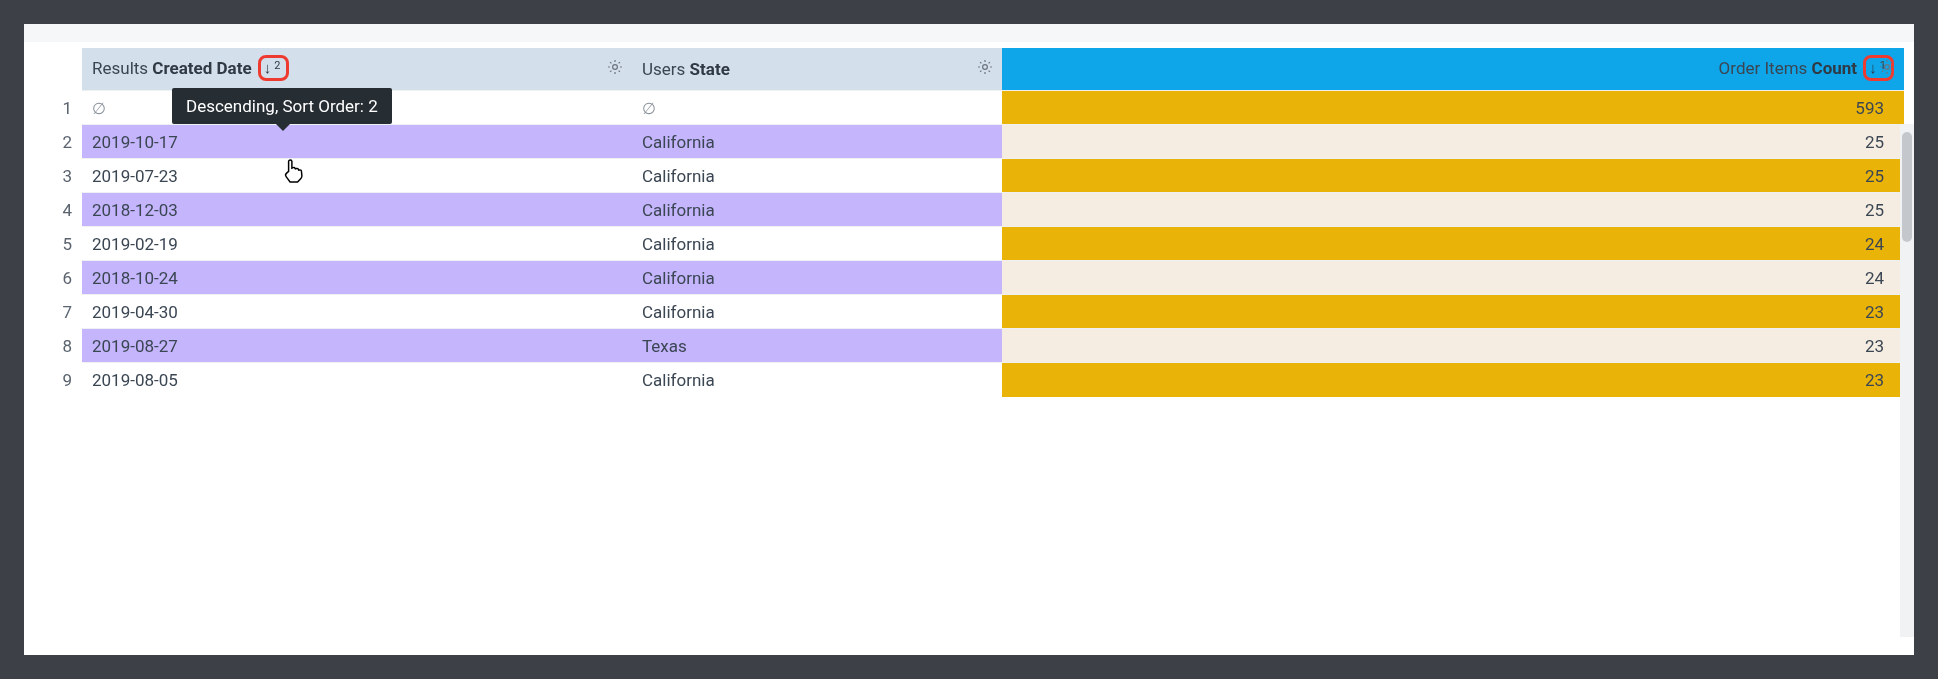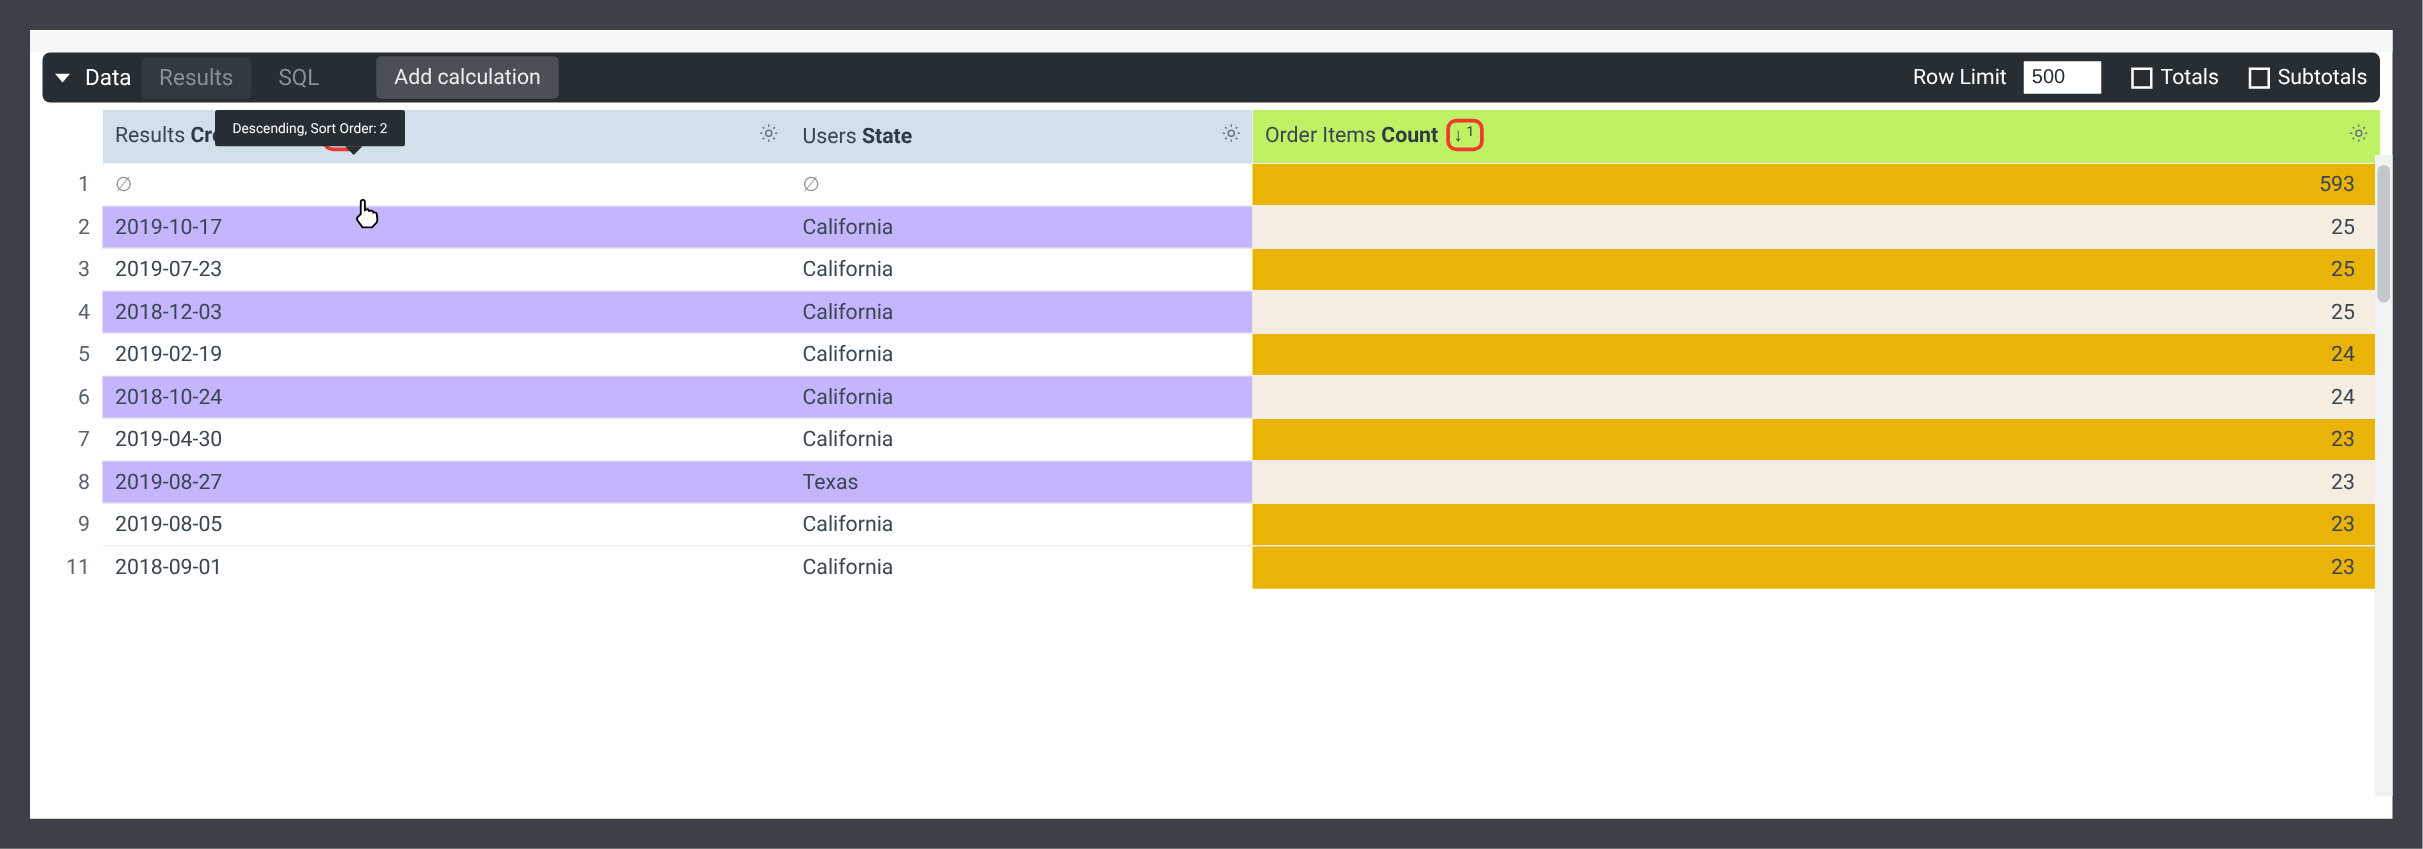--- a/index.html
+++ b/index.html
@@ -198,24 +198,6 @@
 <div class="panel">
   <div class="top-strip"></div>
 
-  <div class="toolbar">
-    <span class="caret-down"></span>
-    <span>Data</span>
-    <span class="tab dimmed">Results</span>
-    <span class="tab dim2">SQL</span>
-    <span class="btn-dark">Add calculation</span>
-    <span class="toolbar-spacer"></span>
-    <span class="rl-label">Row Limit</span>
-    <input class="rl-input" value="500" style="">
-    <span class="chk-wrap">
-      <span class="chk"></span>
-      <span class="chk-label">Totals</span>
-    </span>
-    <span class="chk-wrap">
-      <span class="chk"></span>
-      <span class="chk-label">Subtotals</span>
-    </span>
-  </div>
 
   <div class="tooltip">Descending, Sort Order: 2</div>
 

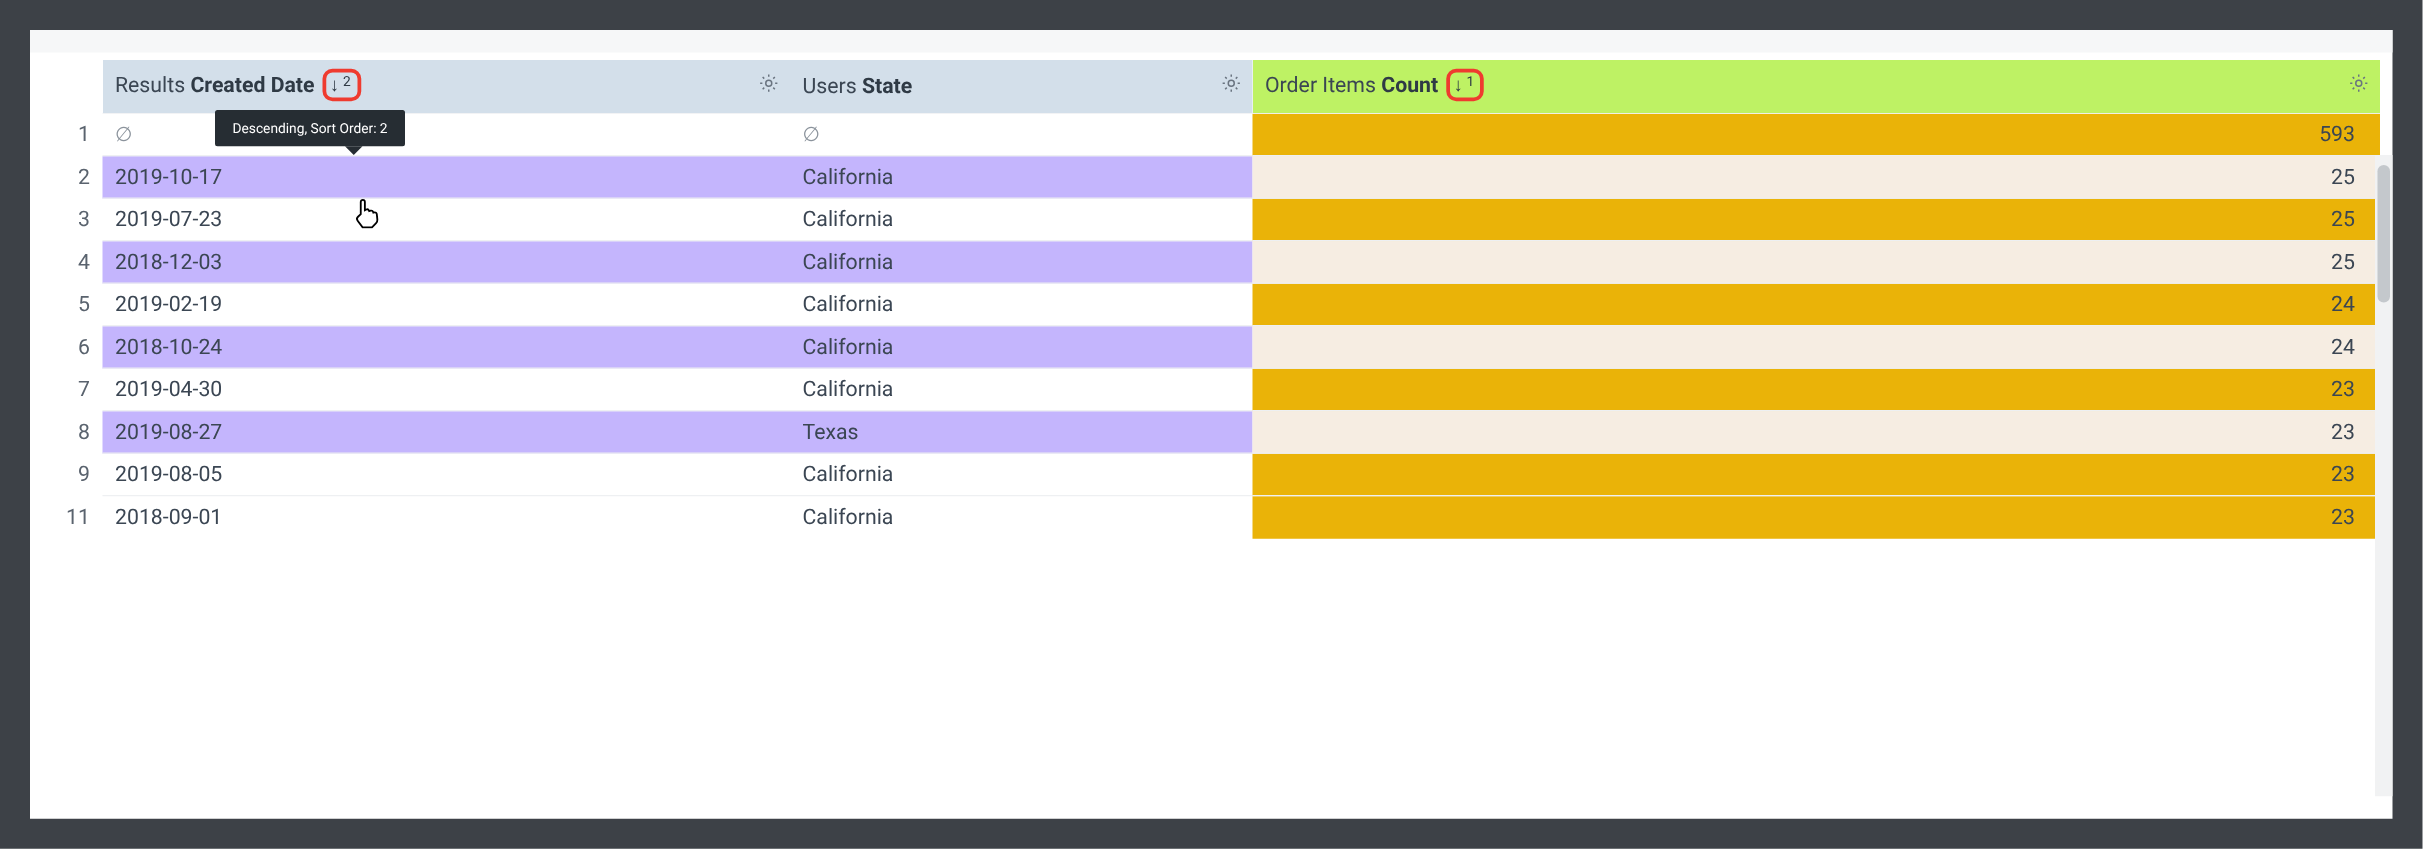--- a/index.html
+++ b/index.html
@@ -123,7 +123,7 @@
     height: 38px;
   }
   th.dim { background: #d3dfea; }
-  th.meas { background: #bef264; }
+  th.meas { background: #0ea5e9; text-align: right; }
   th.rownum-h { background:#fff; }
   th .bold { font-weight: 700; color:#2f3a45; }
   th .gear {

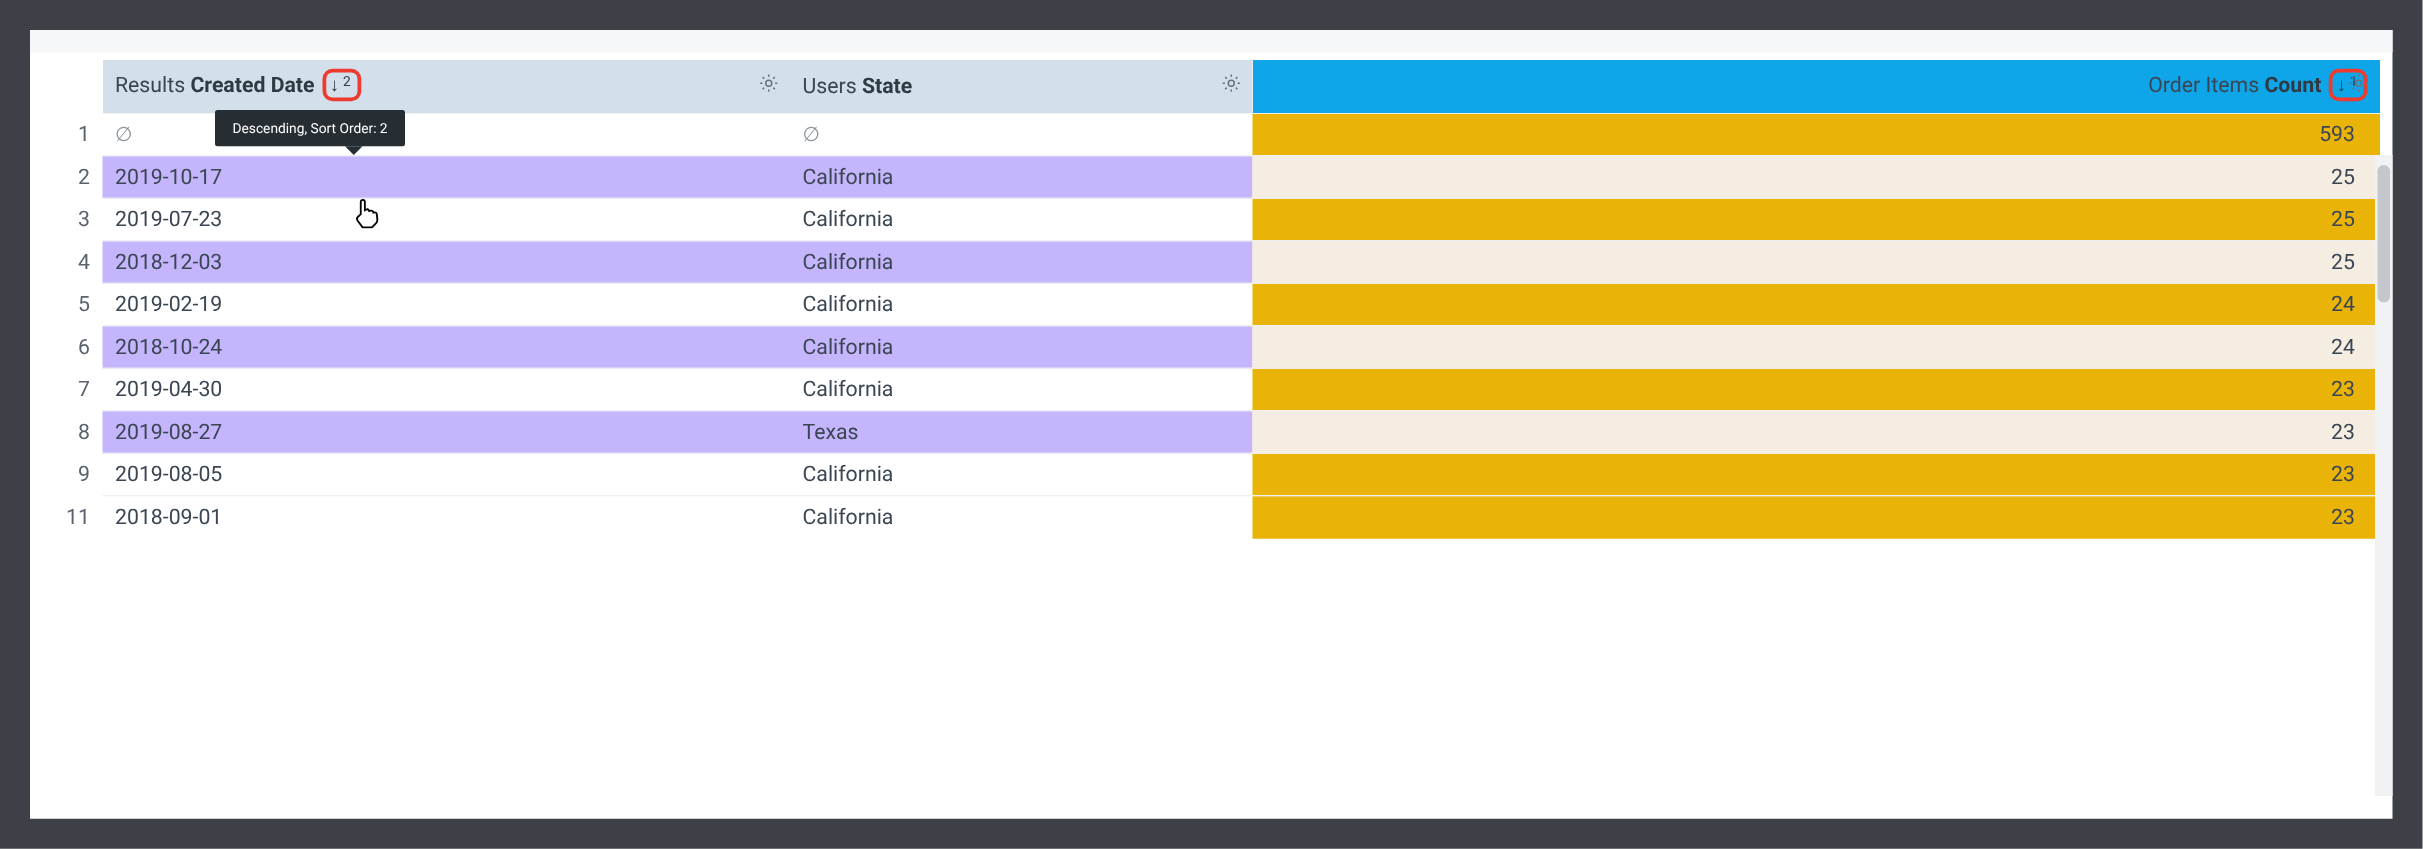--- a/index.html
+++ b/index.html
@@ -82,7 +82,7 @@
     background: #262d33;
     color: #fff;
     padding: 8px 14px;
-    font-size: 11px;
+    font-size: 17px;
     border-radius: 2px;
     z-index: 20;
   }

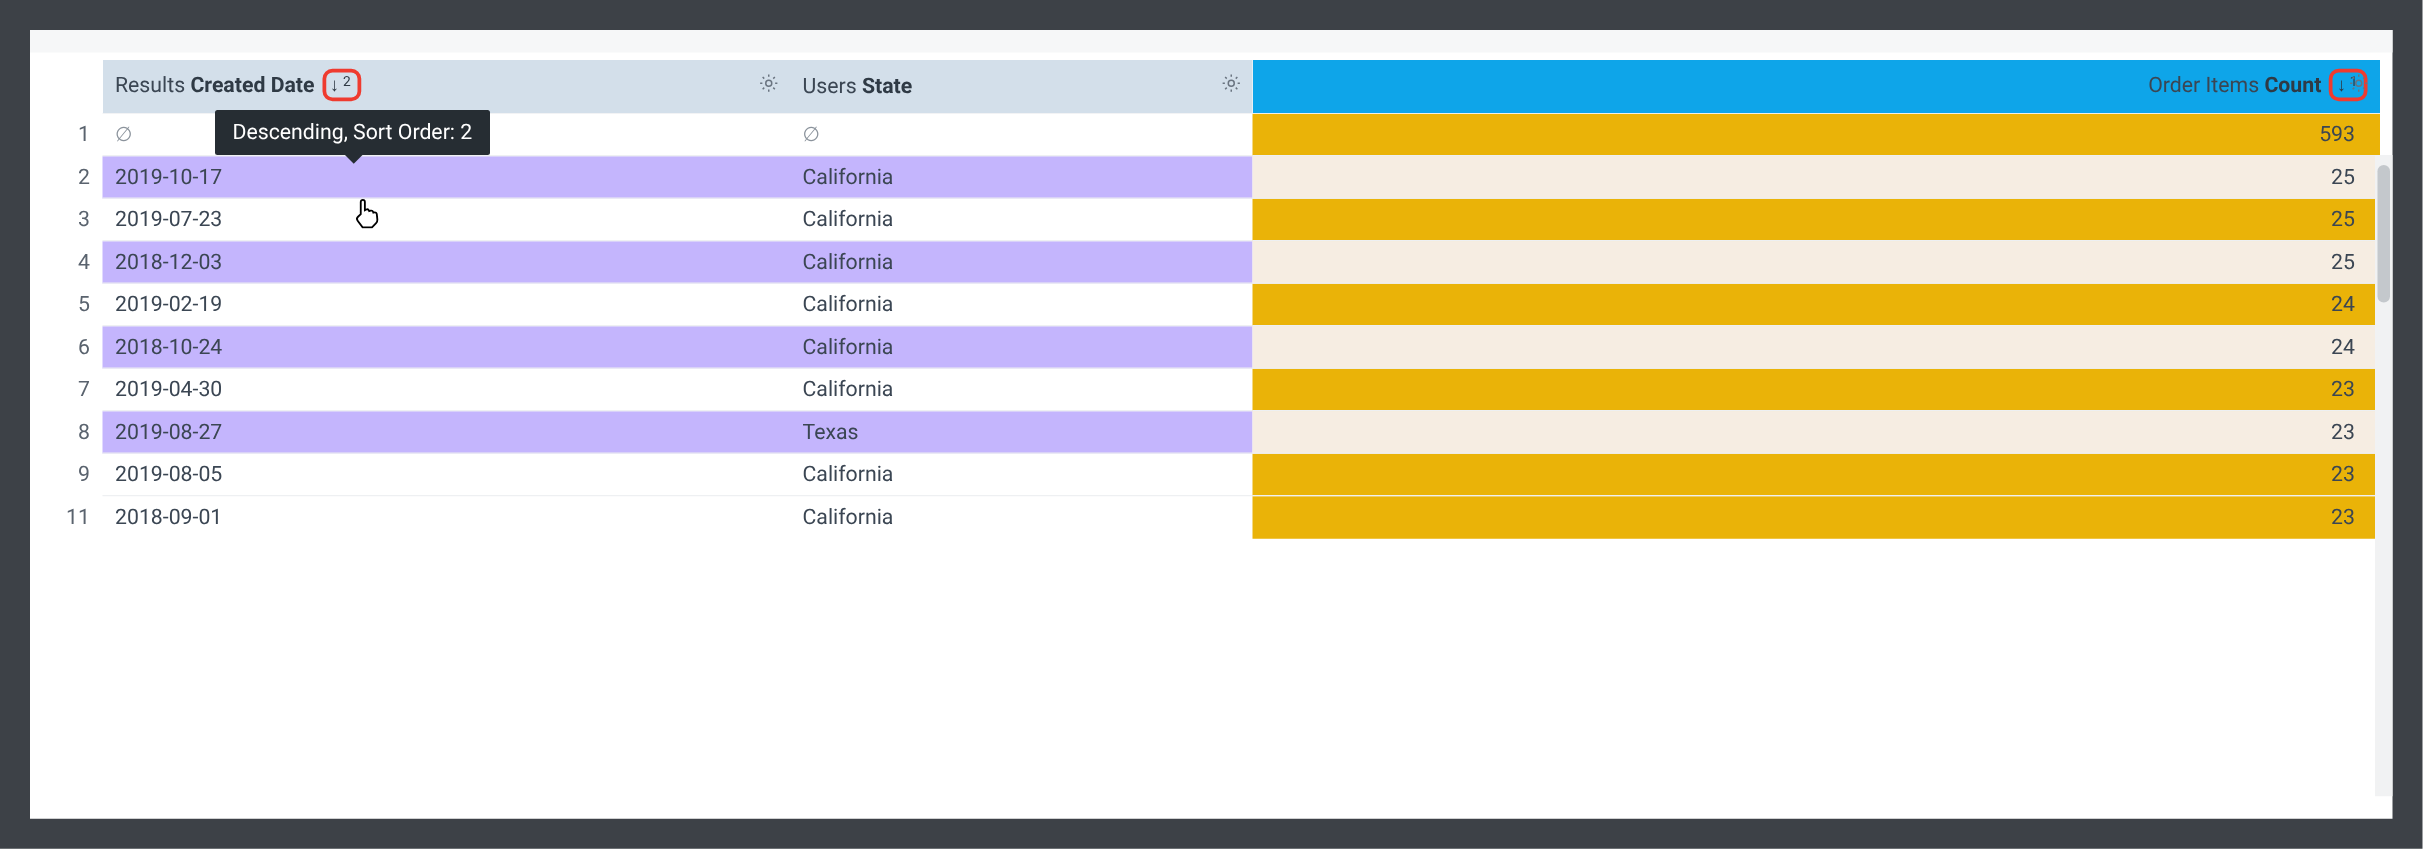--- a/index.html
+++ b/index.html
@@ -304,12 +304,6 @@
             <td class="c-dim">California</td>
             <td class="c-meas">23</td>
           </tr>
-          <tr class="odd">
-            <td class="rownum">11</td>
-            <td class="c-dim">2018-09-01</td>
-            <td class="c-dim">California</td>
-            <td class="c-meas">23</td>
-          </tr>
         </tbody>
     </table>
   </div>

